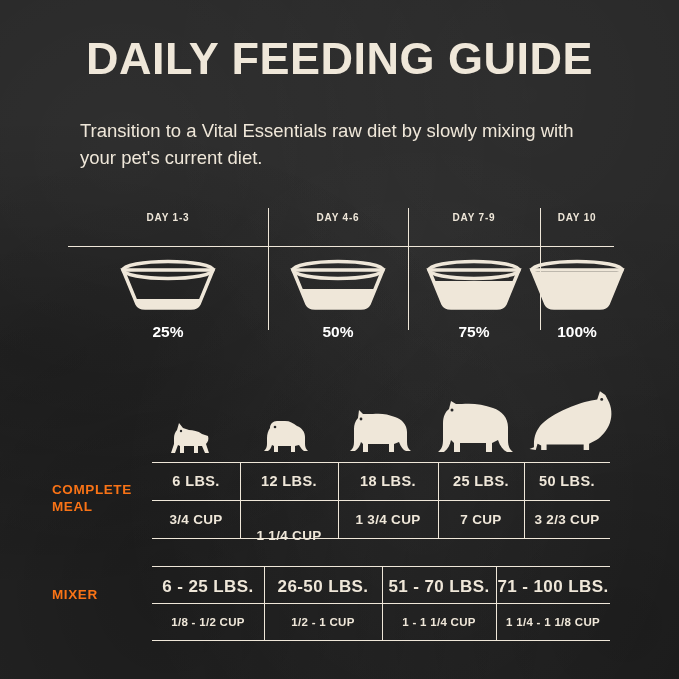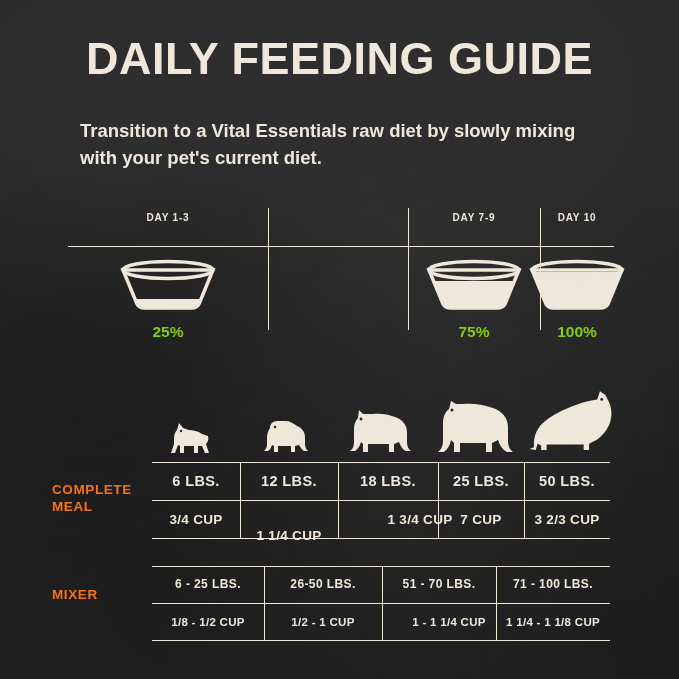--- a/index.html
+++ b/index.html
@@ -56,7 +56,7 @@
     top: 118px;
     font-size: 18.5px;
     line-height: 1.45;
-    font-weight: bold;
+    font-weight: normal;
     color: #EFE7D9;
   }
 

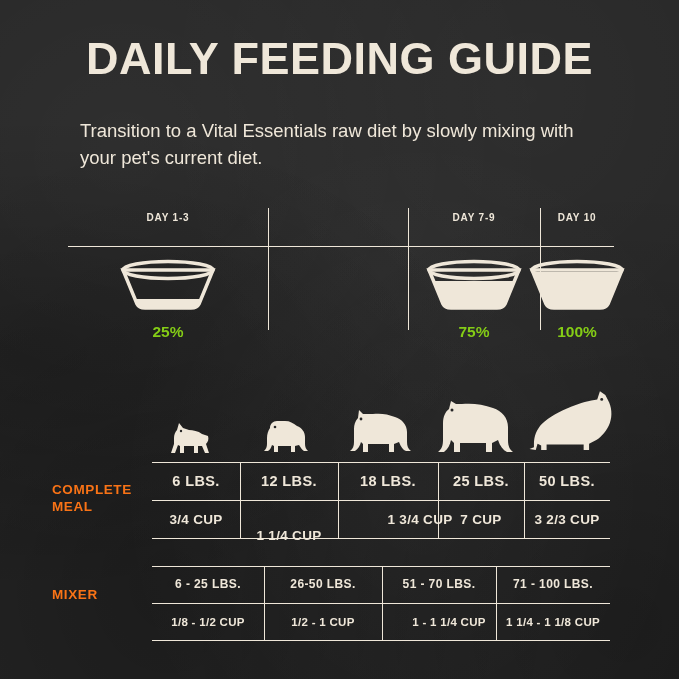--- a/index.html
+++ b/index.html
@@ -207,6 +207,24 @@
       <div class="trans-pct">25%</div>
     </div>
 
+    <div class="trans-col" style="left:200px; width:140px;">
+      <div class="trans-day">DAY 4-6</div>
+      <div class="trans-bowl">
+        <svg width="110" height="58" viewBox="0 0 110 58">
+          <defs>
+            <clipPath id="bowlclip2">
+              <path d="M10 14 L100 14 L86 48 Q84 52 78 52 L32 52 Q26 52 24 48 Z"></path>
+            </clipPath>
+          </defs>
+          <g clip-path="url(#bowlclip2)">
+            <rect x="0" y="33" width="110" height="30" fill="#EFE7D9"></rect>
+          </g>
+          <path d="M10 14 L100 14 L86 48 Q84 52 78 52 L32 52 Q26 52 24 48 Z" fill="none" stroke="#EFE7D9" stroke-width="3.5"></path>
+          <ellipse cx="55" cy="14" rx="45" ry="8.5" fill="none" stroke="#EFE7D9" stroke-width="3.5"></ellipse>
+        </svg>
+      </div>
+      <div class="trans-pct">50%</div>
+    </div>
 
     <div class="trans-col" style="left:340px; width:132px;">
       <div class="trans-day">DAY 7-9</div>

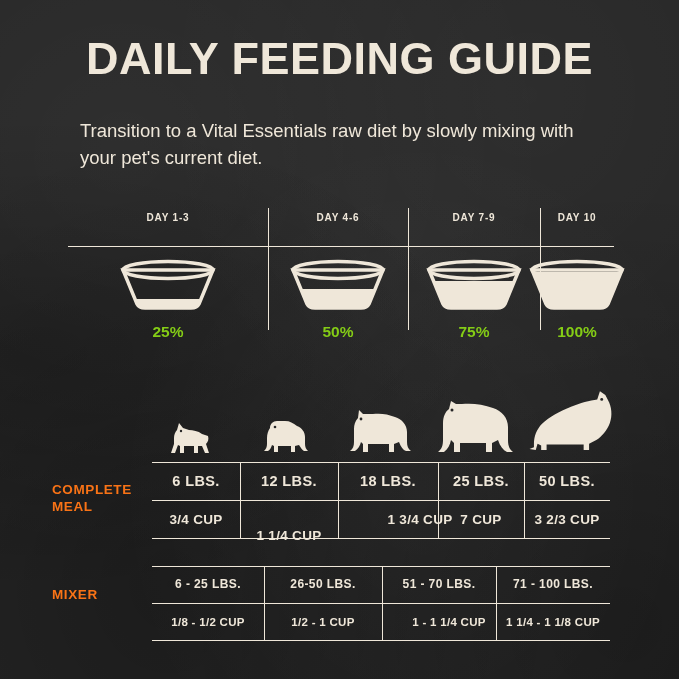--- a/index.html
+++ b/index.html
@@ -105,7 +105,7 @@
     top: 115px;
     font-size: 15.5px;
     font-weight: bold;
-    color: #84cc16;
+    color: #ffffff;
   }
   .vdiv {
     position: absolute;

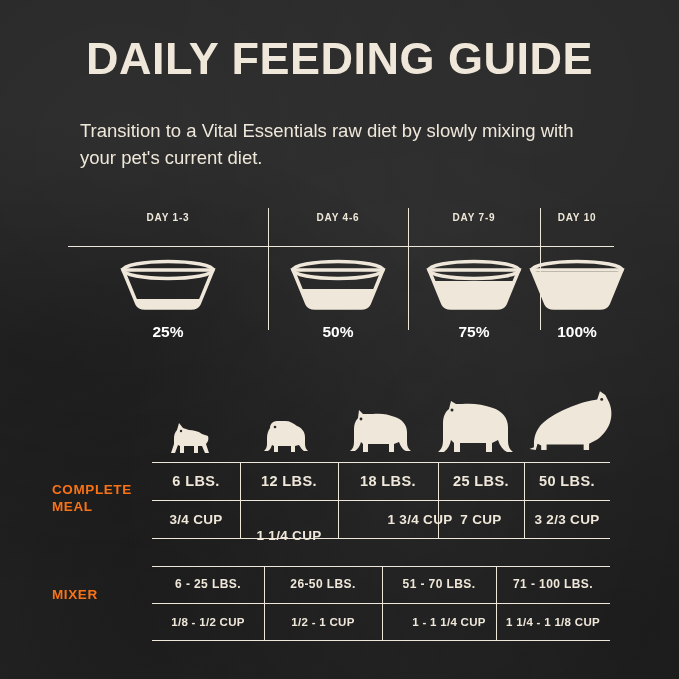--- a/index.html
+++ b/index.html
@@ -326,7 +326,7 @@
 
     <div class="cell bot" style="left:0;    top:50px; width:88px;">3/4 CUP</div>
     <div class="cell bot" style="left:88px; top:50px; width:98px;margin-top:16px;">1 1/4 CUP</div>
-    <div class="cell bot" style="left:186px; top:50px; width:100px;padding-left:32px;">1 3/4 CUP</div>
+    <div class="cell bot" style="left:186px; top:50px; width:100px;">1 3/4 CUP</div>
     <div class="cell bot" style="left:286px; top:50px; width:86px;">7 CUP</div>
     <div class="cell bot" style="left:372px; top:50px; width:86px;">3 2/3 CUP</div>
   </div>

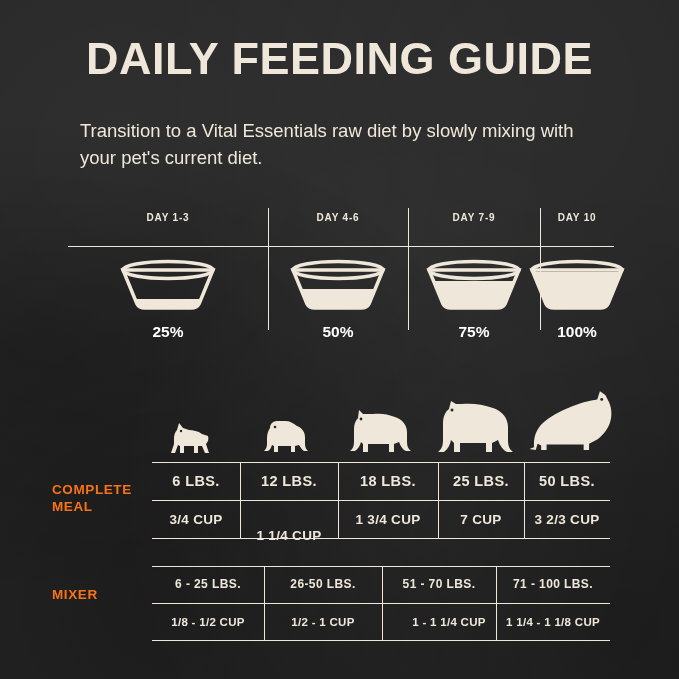--- a/index.html
+++ b/index.html
@@ -164,7 +164,7 @@
     font-weight: bold;
     letter-spacing: 0.3px;
   }
-  .mix .cell.top { font-size: 12px; }
+  .mix .cell.top { font-size: 17px; }
   .mix .cell.bot { font-size: 11.5px; }
 </style>
 </head>

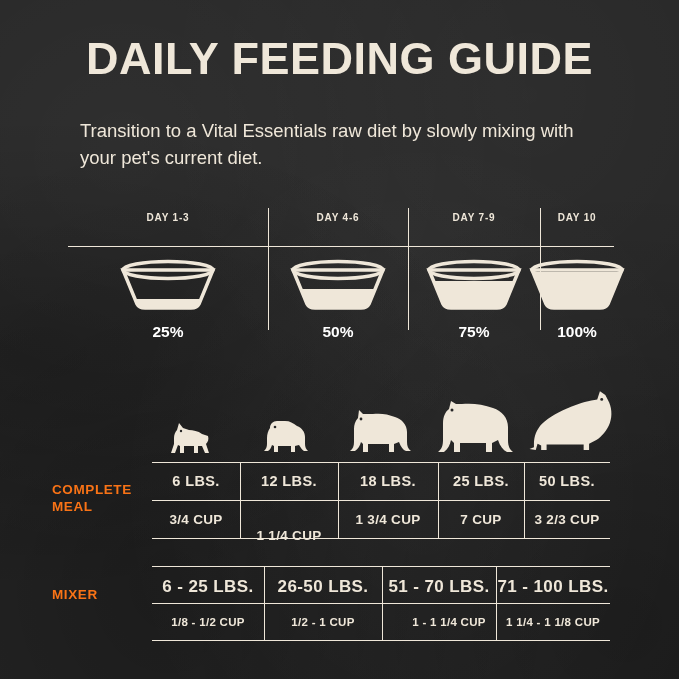--- a/index.html
+++ b/index.html
@@ -351,7 +351,7 @@
 
     <div class="cell bot" style="left:0;    top:50px; width:112px;">1/8 - 1/2 CUP</div>
     <div class="cell bot" style="left:112px; top:50px; width:118px;">1/2 - 1 CUP</div>
-    <div class="cell bot" style="left:240px; top:50px; width:114px;">1 - 1 1/4 CUP</div>
+    <div class="cell bot" style="left:230px; top:50px; width:114px;">1 - 1 1/4 CUP</div>
     <div class="cell bot" style="left:344px; top:50px; width:114px;">1 1/4 - 1 1/8 CUP</div>
   </div>
 

